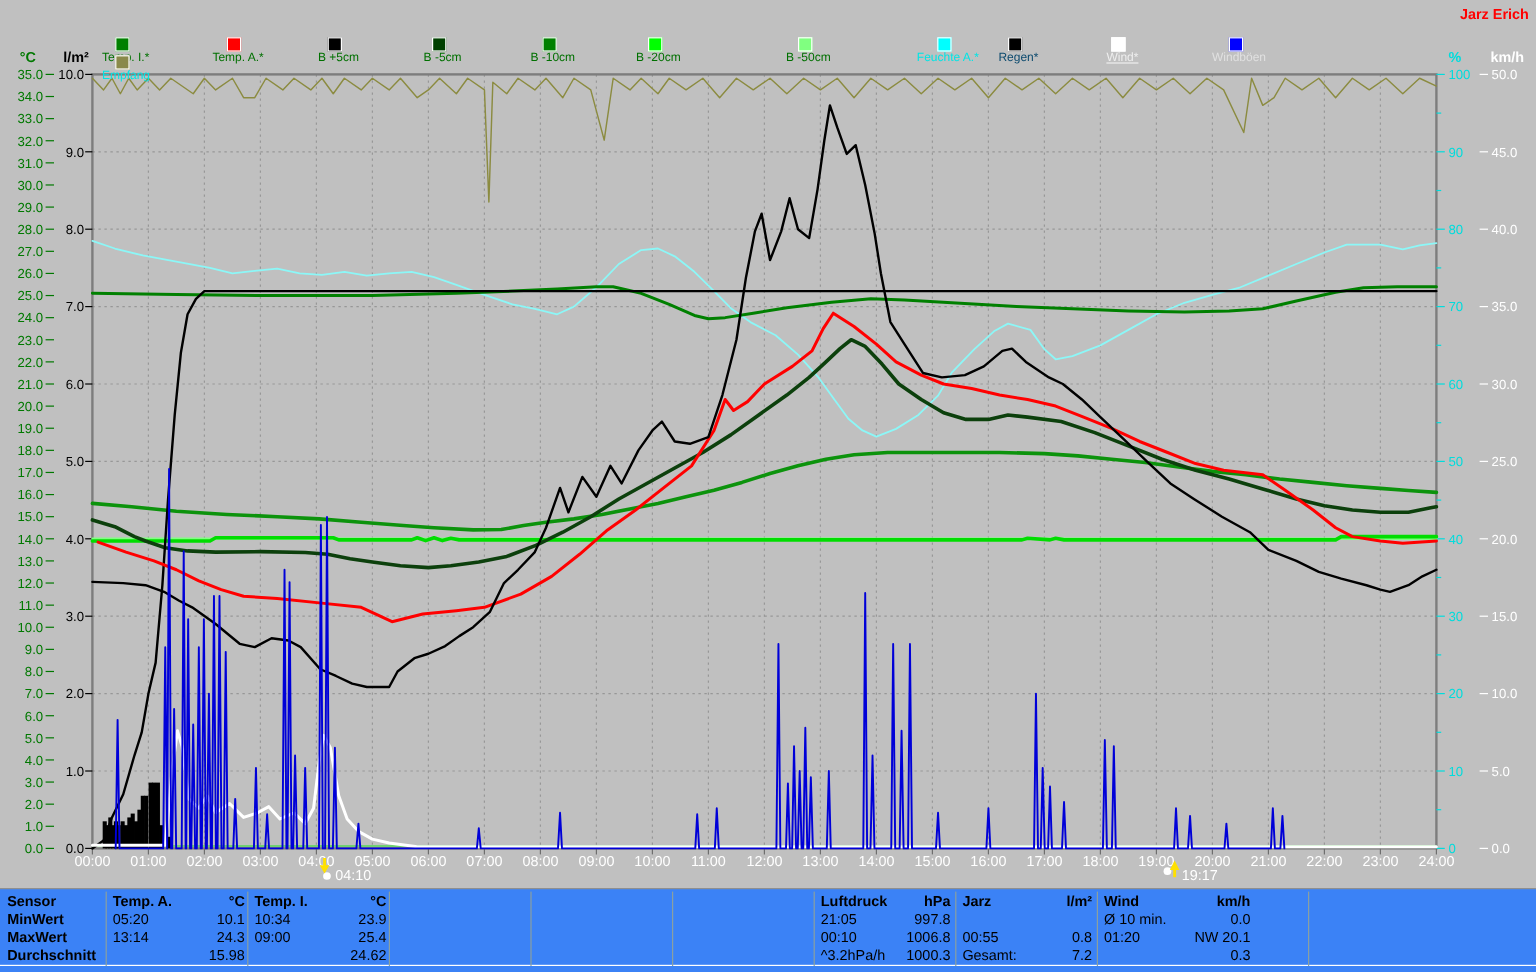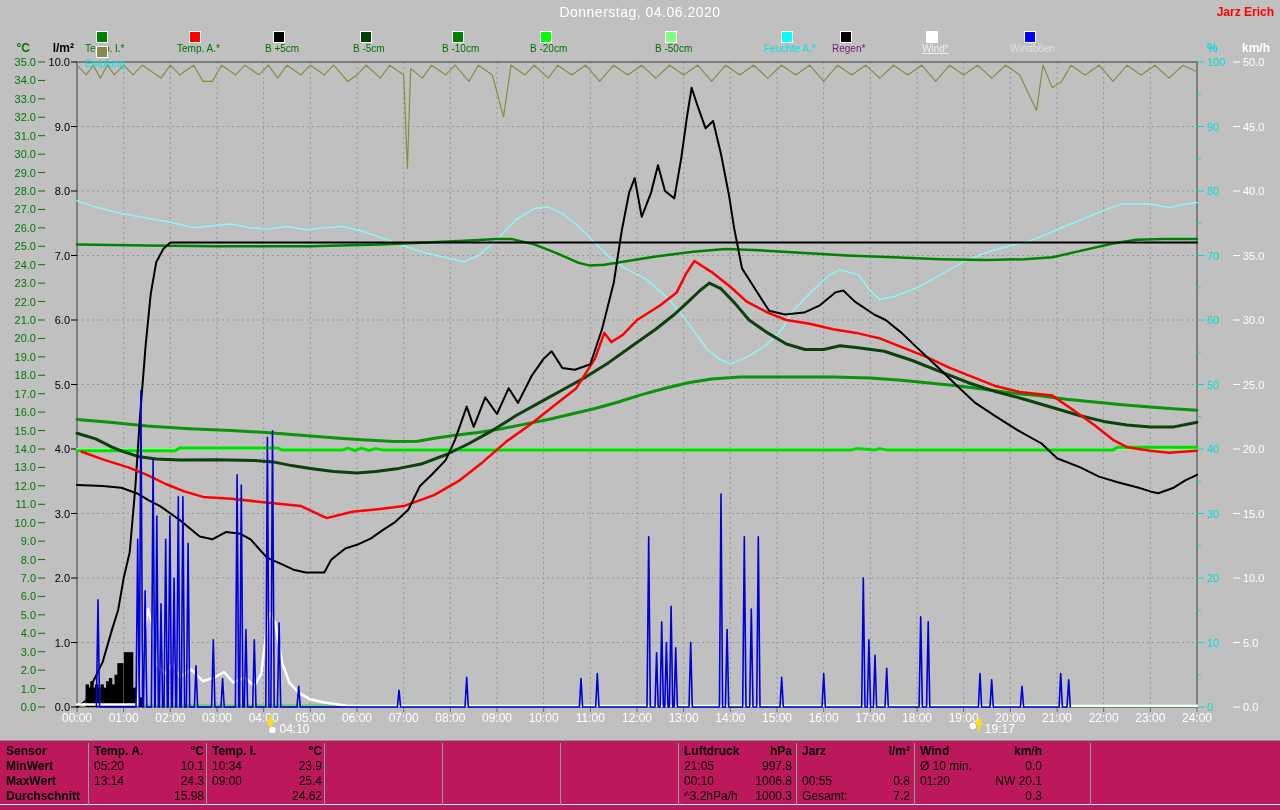--- a/index.html
+++ b/index.html
@@ -21,7 +21,6 @@
 <body>
 
 <div class="stage">
-  <div class="title">Donnerstag, 04.06.2020</div>
   <div class="author">Jarz Erich</div>
   <svg id="chart" width="1280" height="740">
       <line x1="123.66666666666666" y1="62" x2="123.66666666666666" y2="707" stroke="#979797" stroke-width="1" stroke-dasharray="2 3"></line>

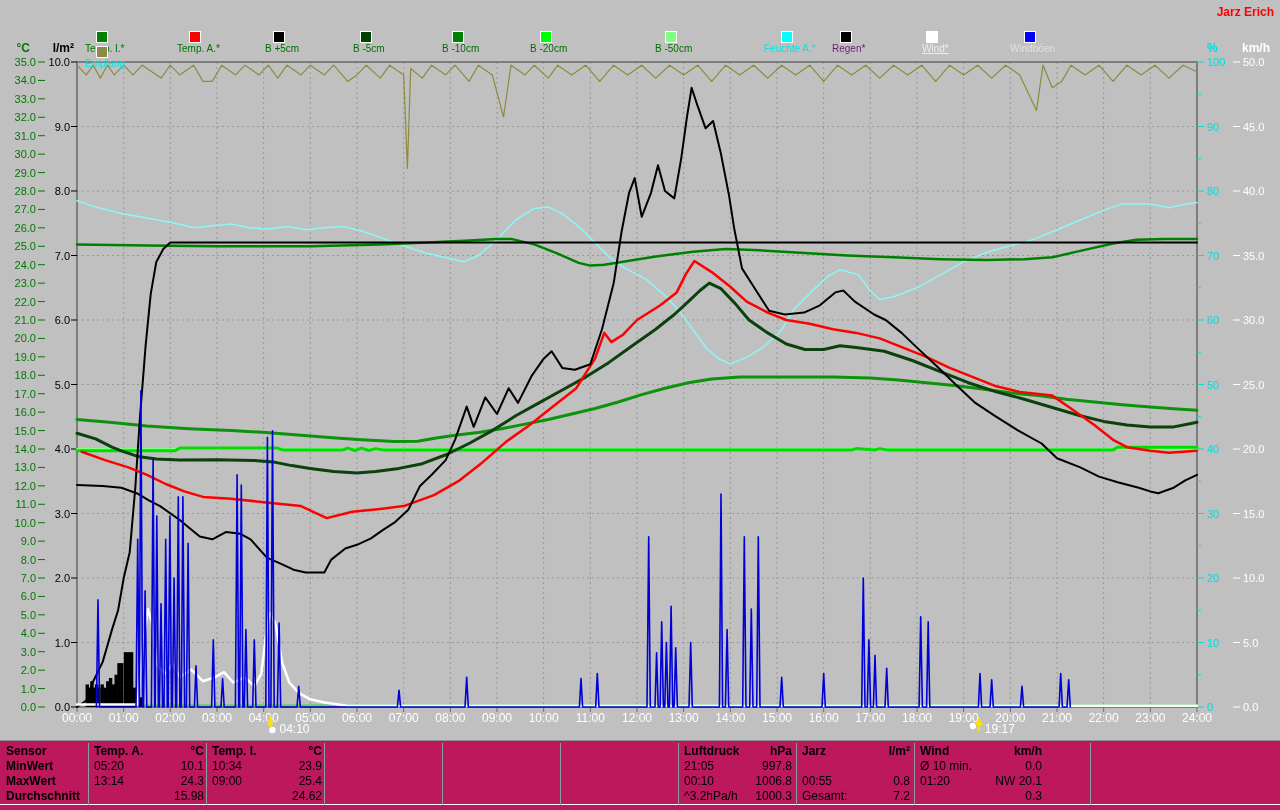--- a/index.html
+++ b/index.html
@@ -338,7 +338,7 @@
       </div>
       <div class="legend-item" style="left: 832px; top: 31px;">
         <span class="sw" style="background: rgb(0, 0, 0);"></span>
-        <span style="color: #701a75;">Regen*</span>
+        <span style="color: #0c4a6e;">Regen*</span>
       </div>
       <div class="legend-item" style="left: 922px; top: 31px;">
         <span class="sw" style="background: rgb(255, 255, 255);"></span>

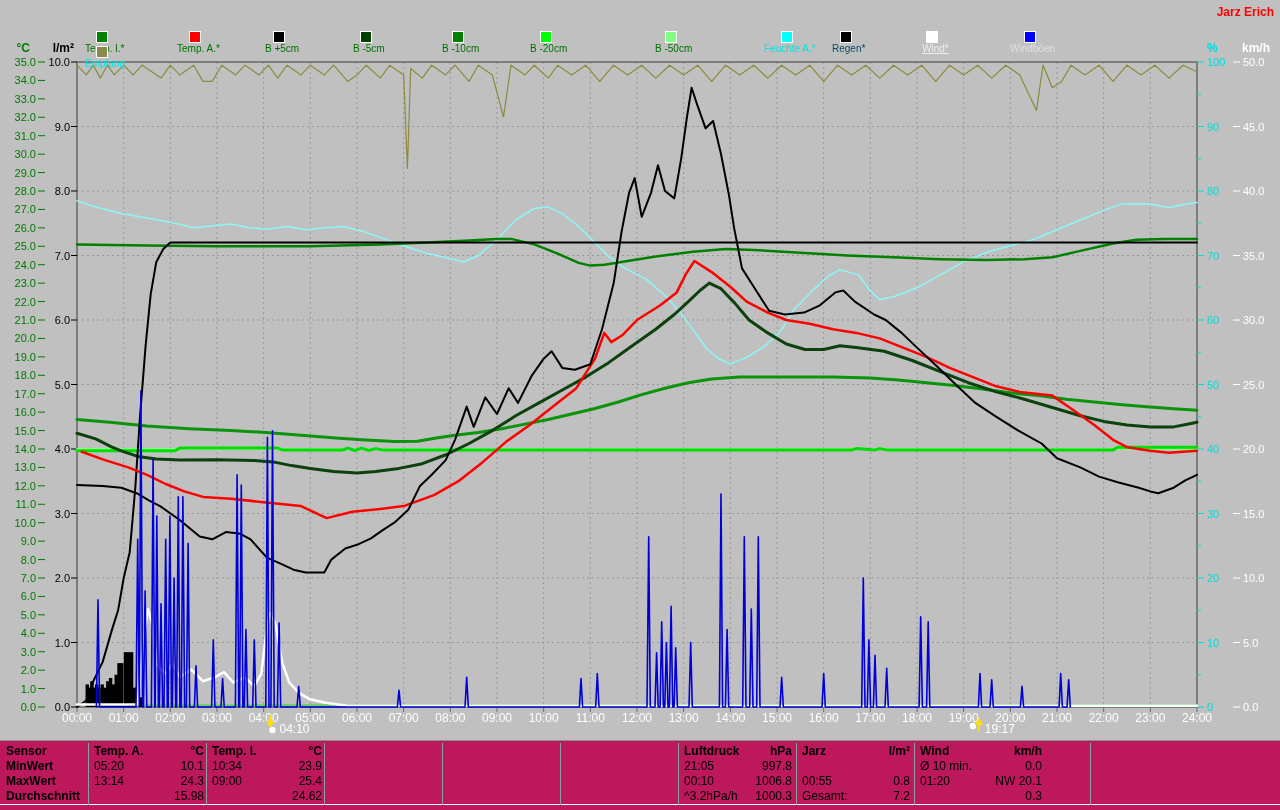--- a/index.html
+++ b/index.html
@@ -10,7 +10,7 @@
   .legend-item{position:absolute;height:12px;display:flex;align-items:center;font-size:10px;white-space:nowrap;flex-direction:column;}
   .legend-item .sw{width:10px;height:10px;border:1px solid #ffffff;margin-right:6px;flex:0 0 auto;}
   svg{position:absolute;top:0;left:0;}
-  .tablepanel{position:absolute;left:0;top:740px;width:1280px;height:70px;background:#be185d;border-top:1px solid #8f8f8f;}
+  .tablepanel{position:absolute;left:0;top:740px;width:1280px;height:70px;background:#3b82f6;border-top:1px solid #8f8f8f;}
   .tp-cell{position:absolute;font-size:12px;color:#000;height:15px;line-height:15px;white-space:nowrap;}
   .tp-cell.b{font-weight:bold;}
   .tp-cell.r{transform:translateX(-100%);}

